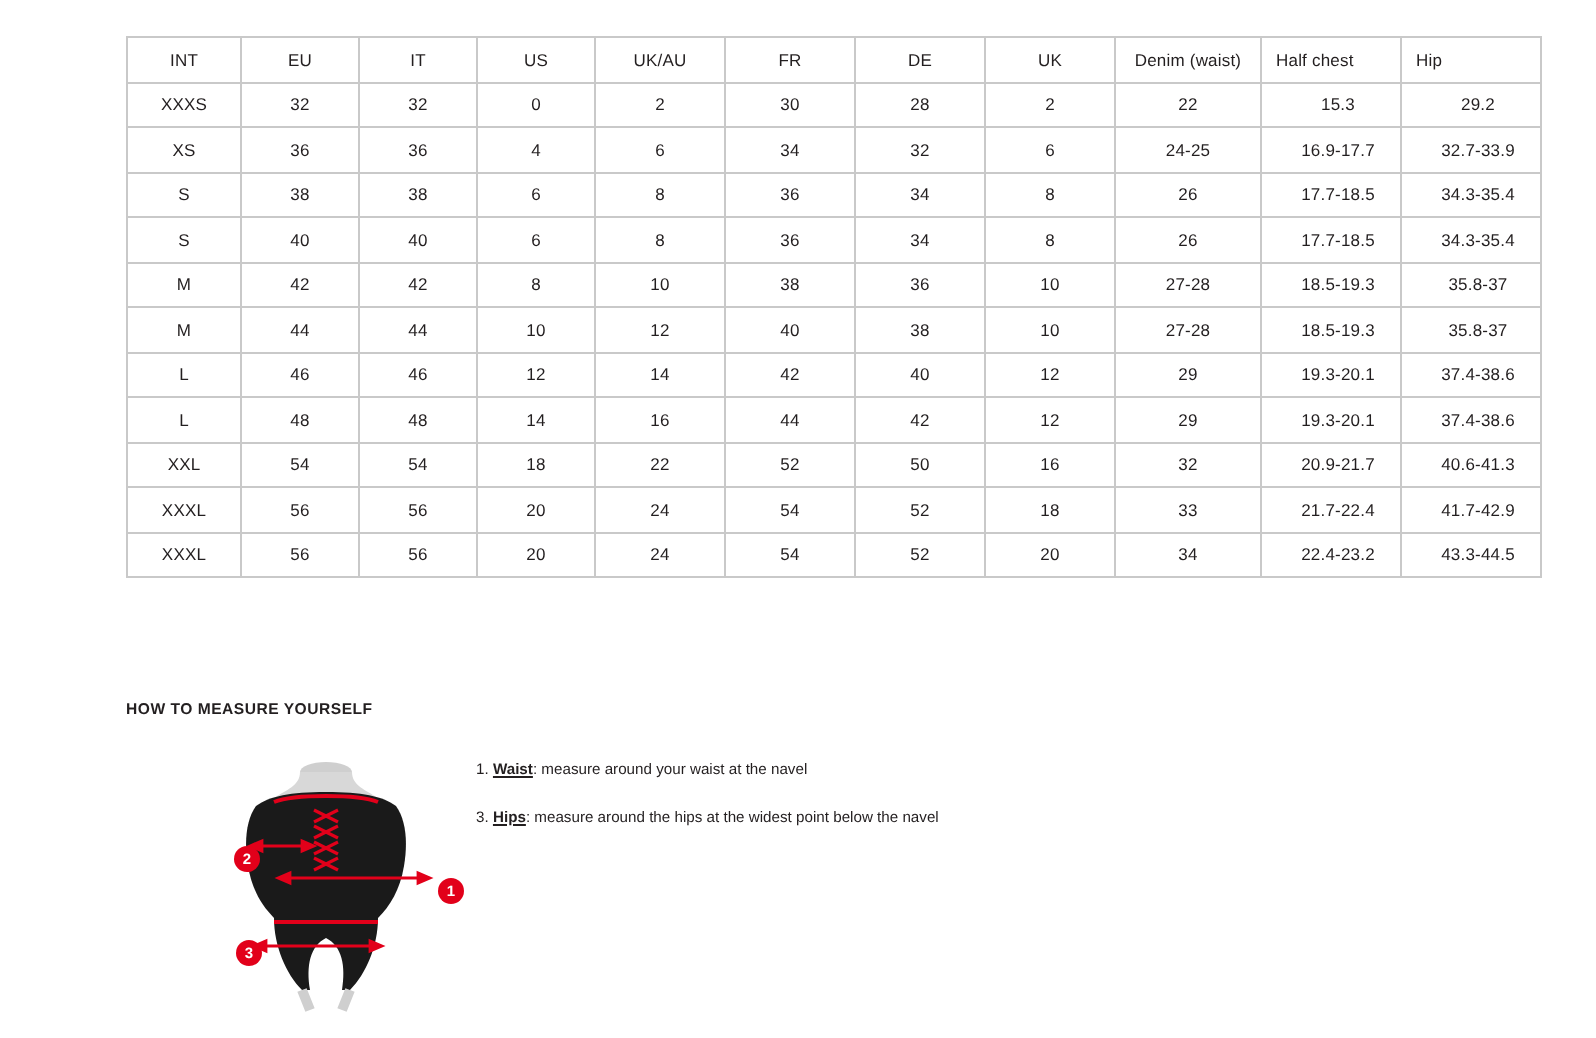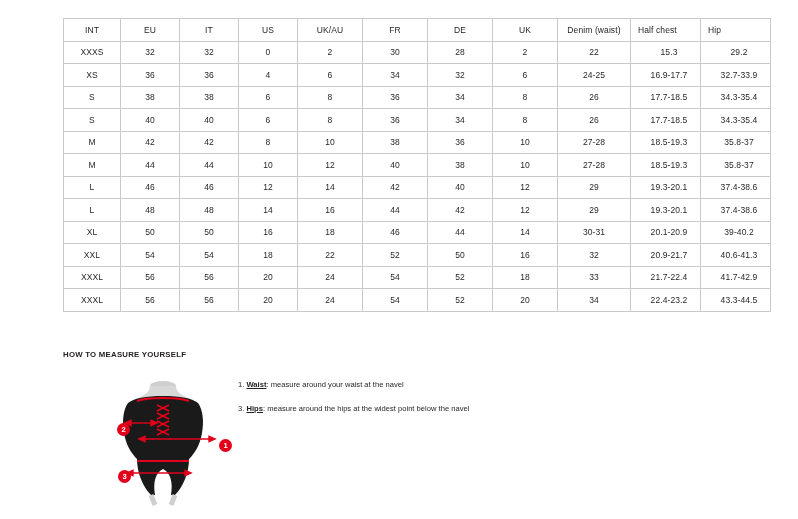--- a/index.html
+++ b/index.html
@@ -247,19 +247,6 @@
           <td class="c10">37.4-38.6</td>
         </tr>
         <tr>
-          <td class="c0">XL</td>
-          <td class="c1">50</td>
-          <td class="c2">50</td>
-          <td class="c3">16</td>
-          <td class="c4">18</td>
-          <td class="c5">46</td>
-          <td class="c6">44</td>
-          <td class="c7">14</td>
-          <td class="c8">30-31</td>
-          <td class="c9">20.1-20.9</td>
-          <td class="c10">39-40.2</td>
-        </tr>
-        <tr>
           <td class="c0">XXL</td>
           <td class="c1">54</td>
           <td class="c2">54</td>

